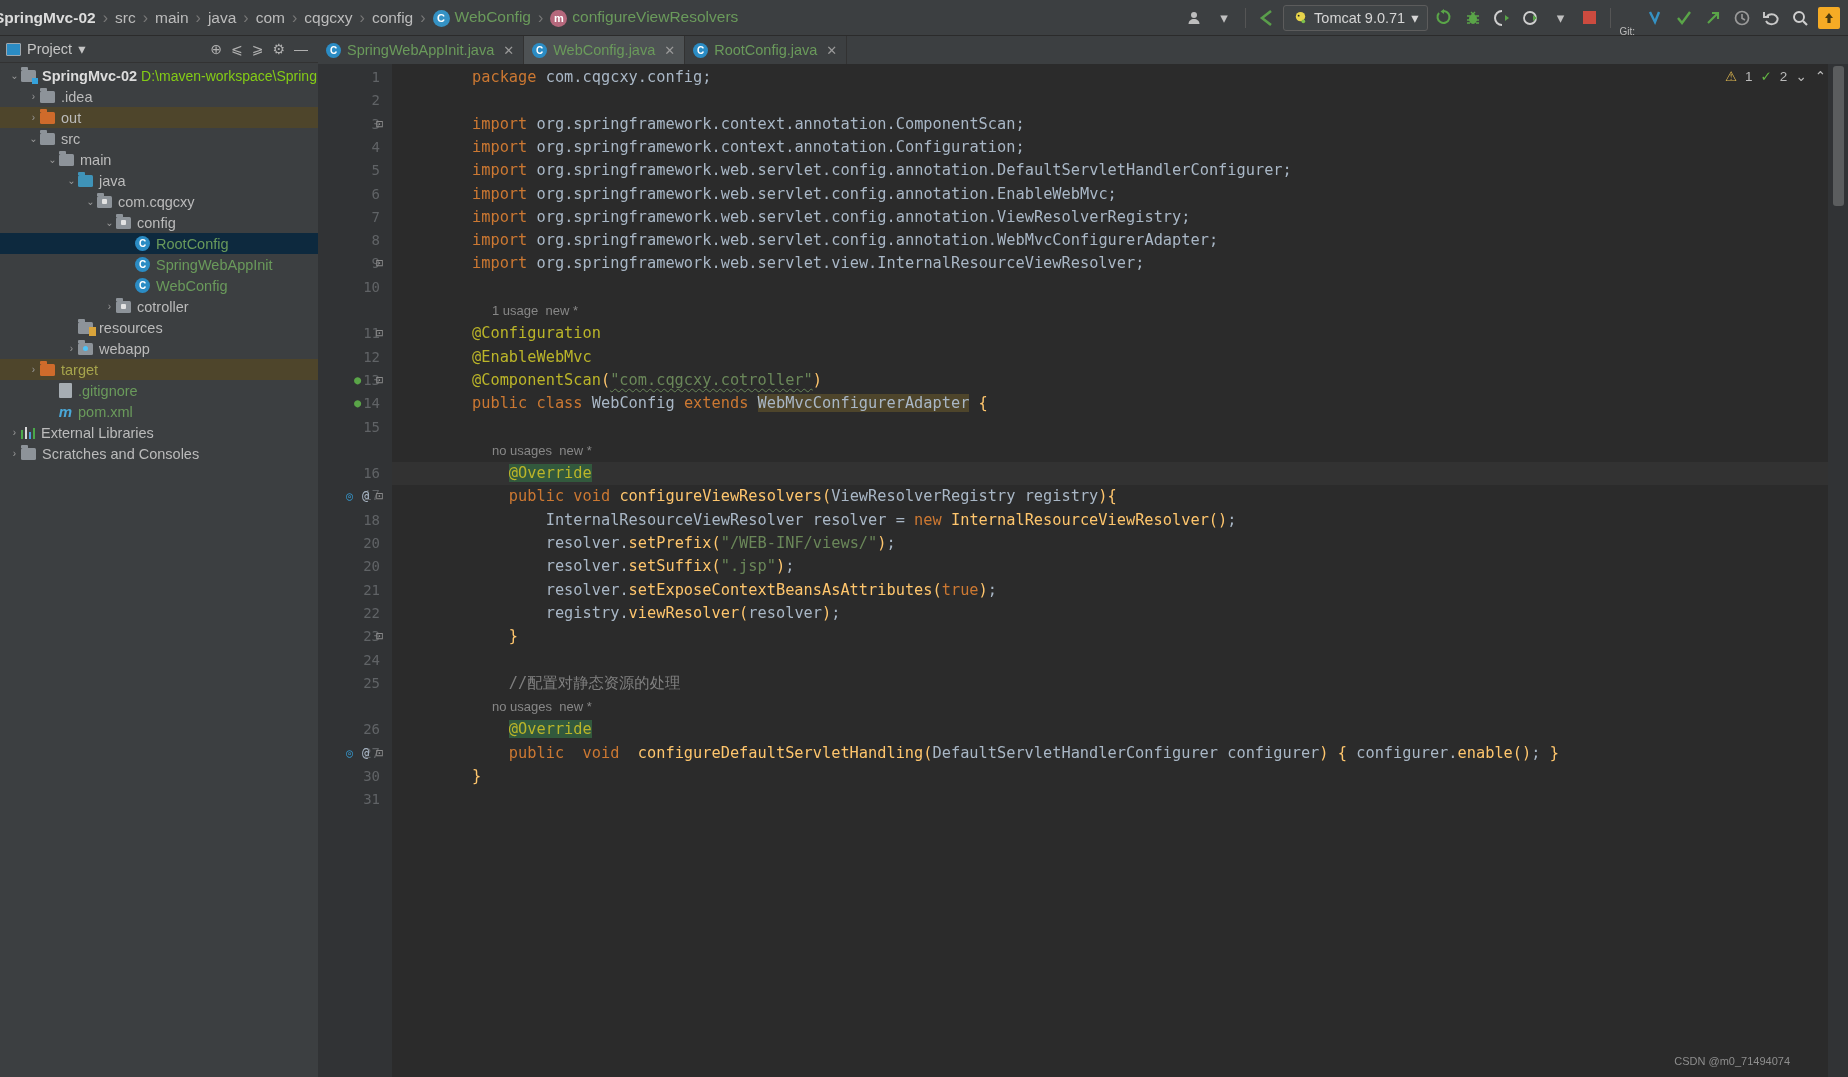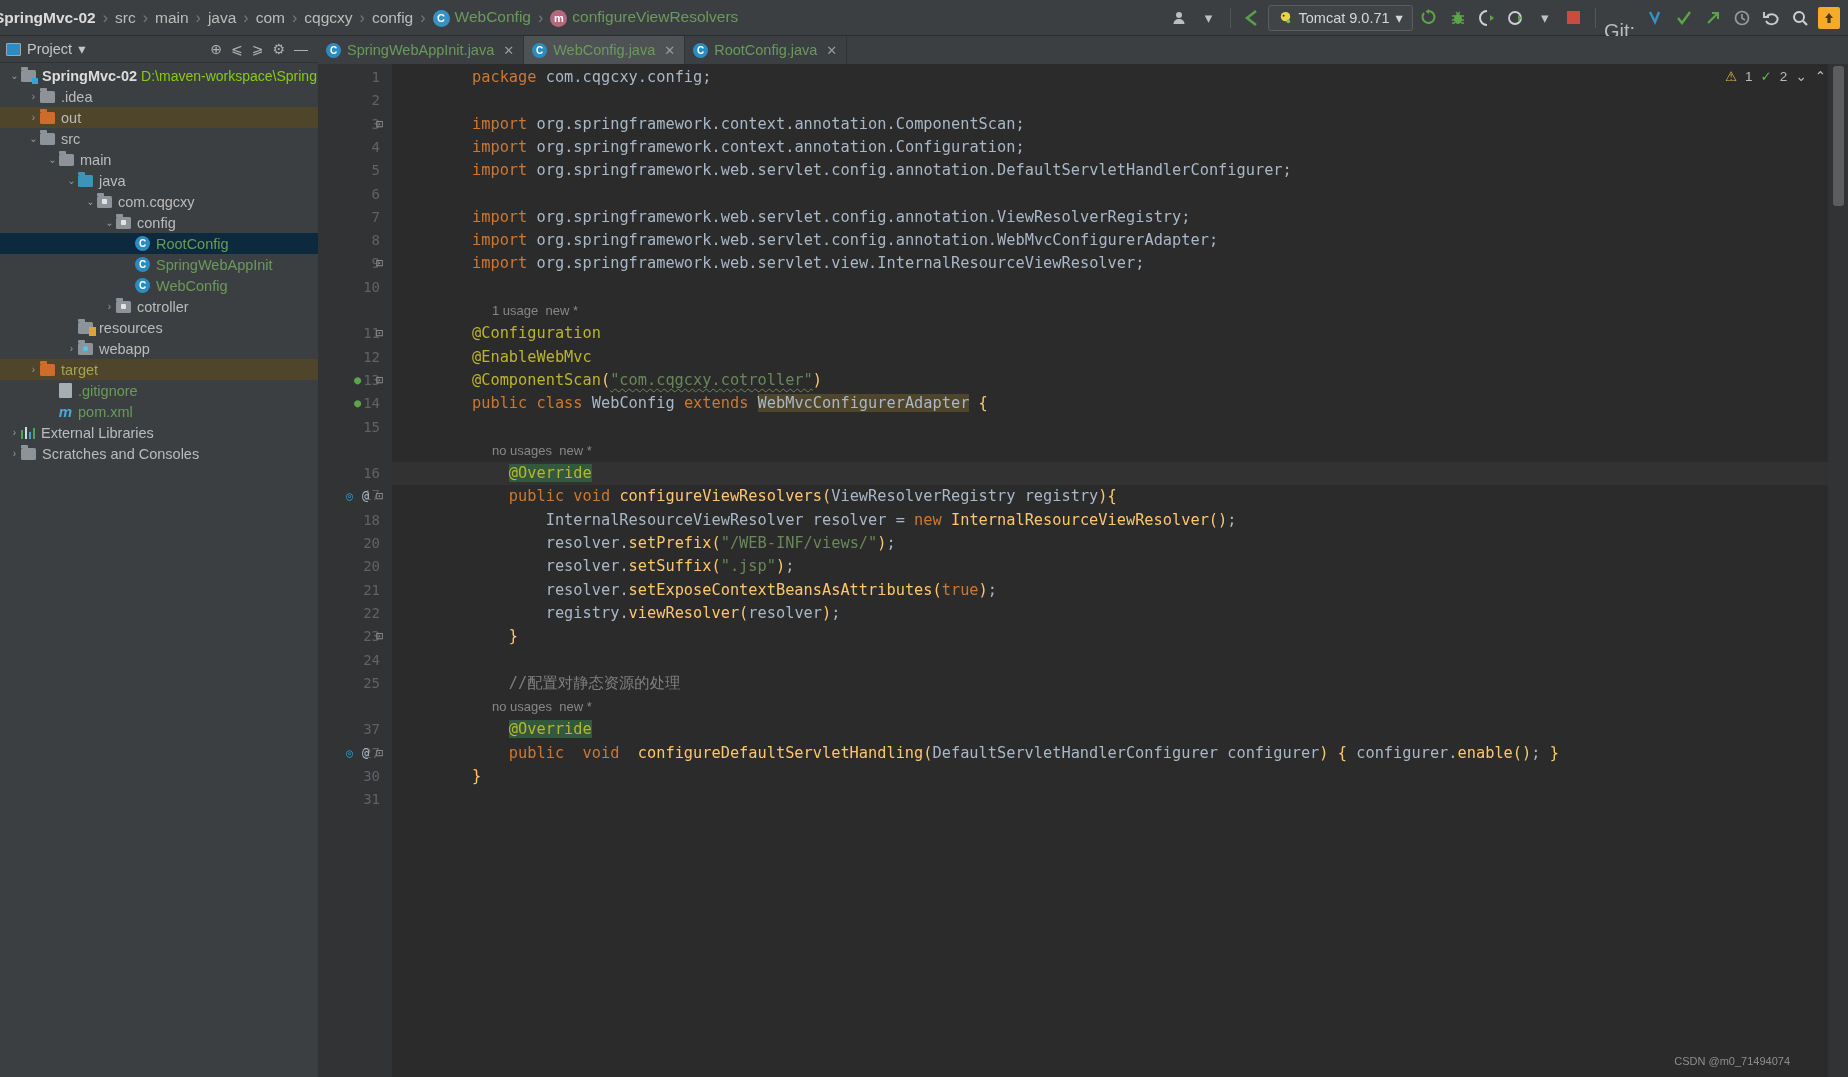--- a/index.html
+++ b/index.html
@@ -40,7 +40,7 @@
     border: 1px solid #5c5c5c; border-radius: 3px; color: #d6d6d6; font-size: 14.5px;
     background: #404446;
   }
-  .git-label { color: #bbb; font-size: 20px; margin-right: 4px; margin-top: 28px; }
+  .git-label { color: #bbb; font-size: 10px; margin-right: 4px; margin-top: 28px; }
   .stop-sq { width: 13px; height: 13px; background: #cc4b3f; display: inline-block; }
   .warn-up { width: 22px; height: 22px; background: #f5ab25; border-radius: 2px; display:inline-flex; align-items:center; justify-content:center; color:#333; font-size: 13px;}
 

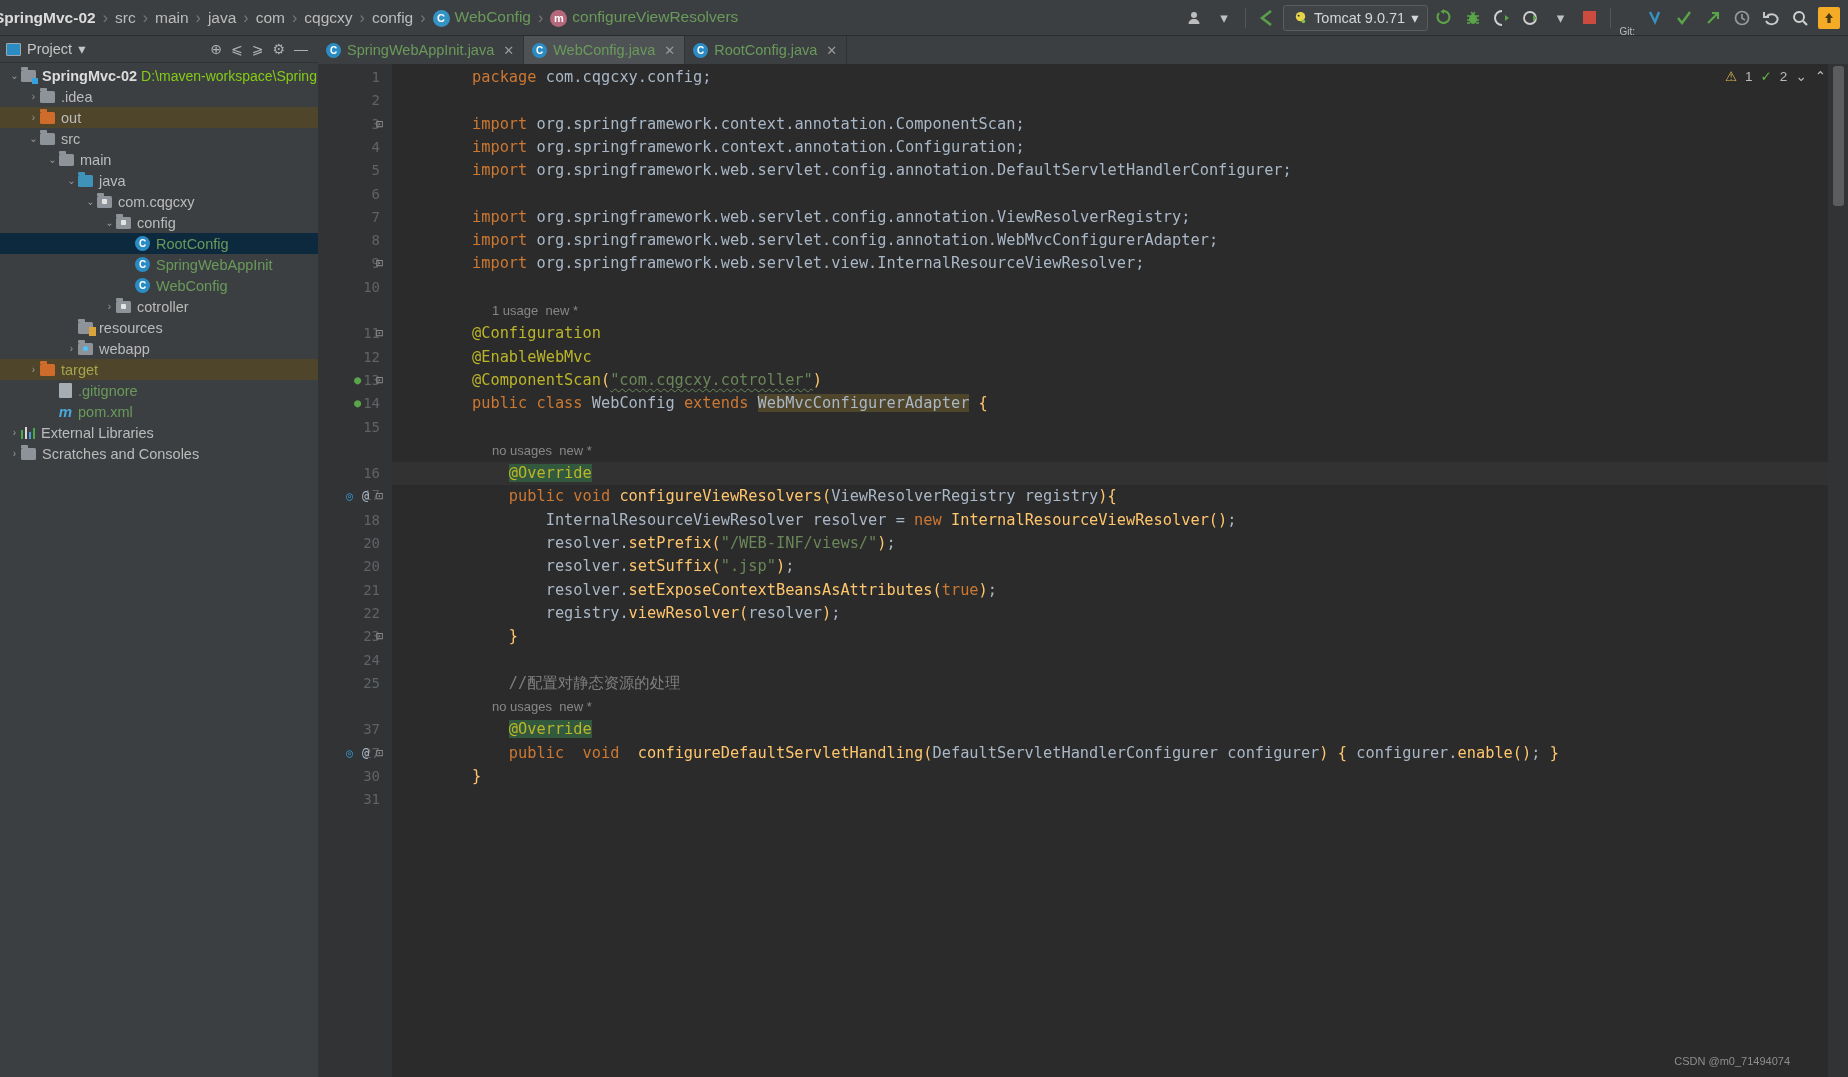--- a/index.html
+++ b/index.html
@@ -474,6 +474,7 @@
             <div class="cline" style="left: 80px; top: 48.6px;"><span class="k">import</span> <span class="ty">org</span>.<span class="ty">springframework</span>.<span class="ty">context</span>.<span class="ty">annotation</span>.<span class="ty">ComponentScan</span><span class="ty">;</span></div>
             <div class="cline" style="left: 80px; top: 71.9px;"><span class="k">import</span> <span class="ty">org</span>.<span class="ty">springframework</span>.<span class="ty">context</span>.<span class="ty">annotation</span>.<span class="ty">Configuration</span><span class="ty">;</span></div>
             <div class="cline" style="left: 80px; top: 95.2px;"><span class="k">import</span> <span class="ty">org</span>.<span class="ty">springframework</span>.<span class="ty">web</span>.<span class="ty">servlet</span>.<span class="ty">config</span>.<span class="ty">annotation</span>.<span class="ty">DefaultServletHandlerConfigurer</span><span class="ty">;</span></div>
+            <div class="cline" style="left: 80px; top: 118.5px;"><span class="k">import</span> <span class="ty">org</span>.<span class="ty">springframework</span>.<span class="ty">web</span>.<span class="ty">servlet</span>.<span class="ty">config</span>.<span class="ty">annotation</span>.<span class="ty">EnableWebMvc</span><span class="ty">;</span></div>
             <div class="cline" style="left: 80px; top: 141.8px;"><span class="k">import</span> <span class="ty">org</span>.<span class="ty">springframework</span>.<span class="ty">web</span>.<span class="ty">servlet</span>.<span class="ty">config</span>.<span class="ty">annotation</span>.<span class="ty">ViewResolverRegistry</span><span class="ty">;</span></div>
             <div class="cline" style="left: 80px; top: 165.1px;"><span class="k">import</span> <span class="ty">org</span>.<span class="ty">springframework</span>.<span class="ty">web</span>.<span class="ty">servlet</span>.<span class="ty">config</span>.<span class="ty">annotation</span>.<span class="ty">WebMvcConfigurerAdapter</span><span class="ty">;</span></div>
             <div class="cline" style="left: 80px; top: 188.4px;"><span class="k">import</span> <span class="ty">org</span>.<span class="ty">springframework</span>.<span class="ty">web</span>.<span class="ty">servlet</span>.<span class="ty">view</span>.<span class="ty">InternalResourceViewResolver</span><span class="ty">;</span></div>

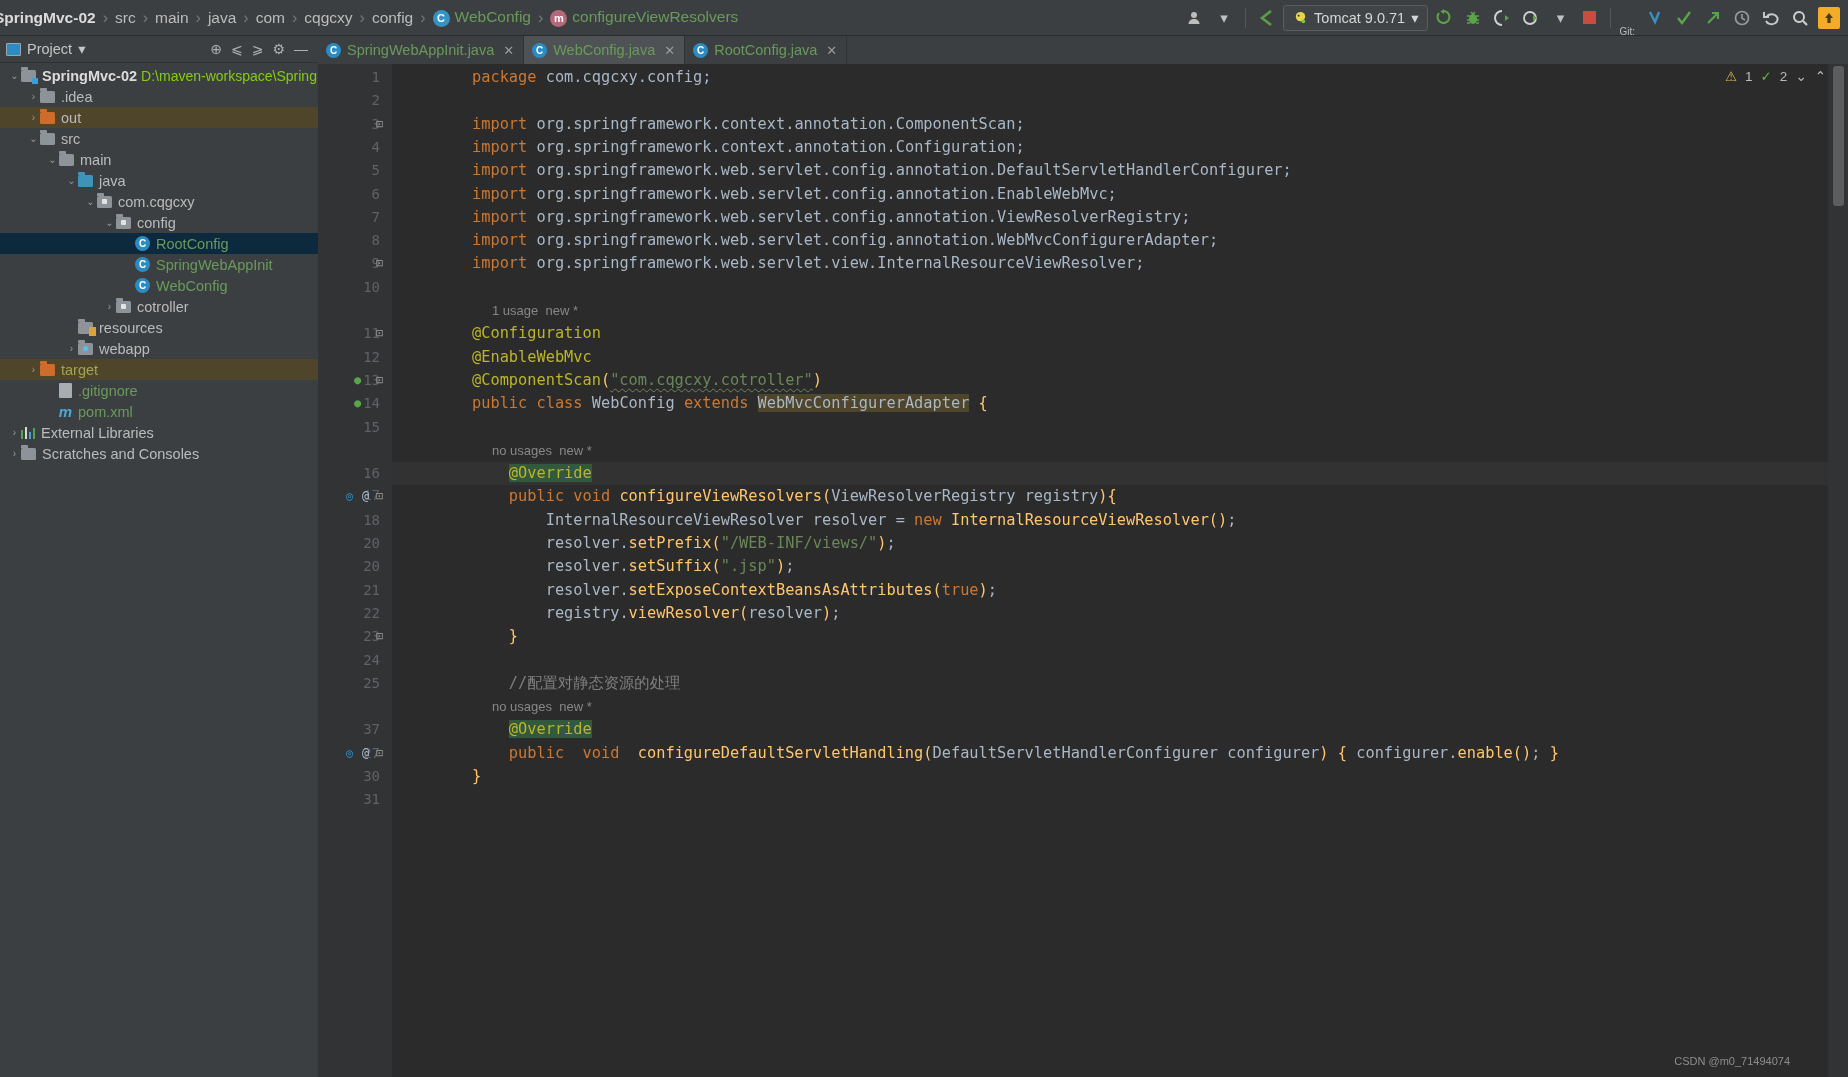--- a/index.html
+++ b/index.html
@@ -449,7 +449,7 @@
             <div class="ln" style="top: 561.2px;">23</div>
             <div class="ln" style="top: 584.5px;">24</div>
             <div class="ln" style="top: 607.8px;">25</div>
-            <div class="ln" style="top: 654.4px;">37</div>
+            <div class="ln" style="top: 654.4px;">26</div>
             <div class="ln" style="top: 677.7px;">27</div>
             <div class="ln" style="top: 701px;">30</div>
             <div class="ln" style="top: 724.3px;">31</div>

